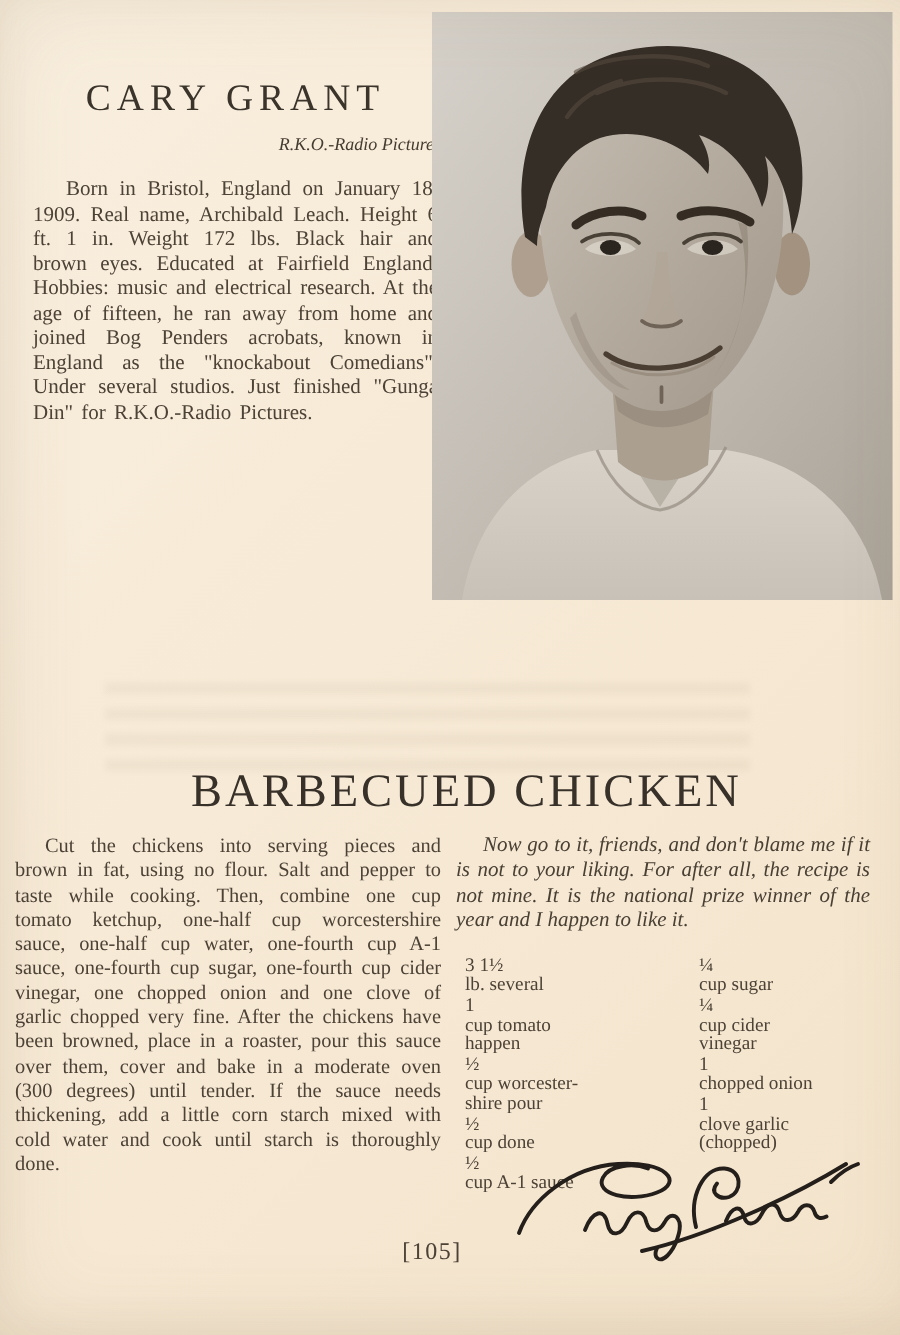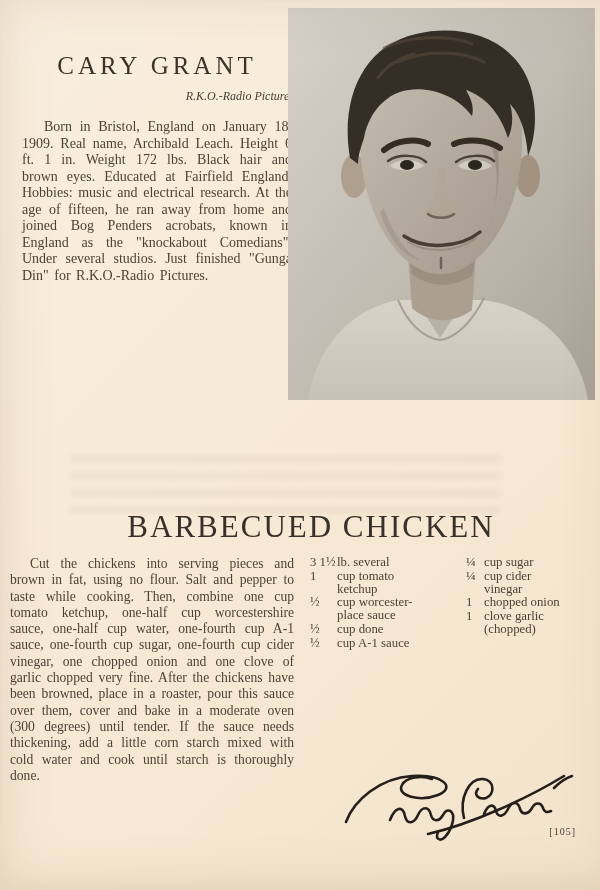--- a/index.html
+++ b/index.html
@@ -160,6 +160,7 @@
     <p class="instructions">Cut the chickens into serving pieces and brown in fat, using no flour.  Salt and pepper to taste while cooking.  Then, combine one cup tomato ketchup, one-half cup worcestershire sauce, one-half cup water, one-fourth cup A-1 sauce, one-fourth cup sugar, one-fourth cup cider vinegar, one chopped onion and one clove of garlic chopped very fine.  After the chickens have been browned, place in a roaster, pour this sauce over them, cover and bake in a moderate oven (300 degrees) until tender.  If the sauce needs thickening, add a little corn starch mixed with cold water and cook until starch is thoroughly done.</p>
 
     <div class="right-col">
+      <p class="note">Now go to it, friends, and don't blame me if it is not to your liking.  For after all, the recipe is not mine.  It is the national prize winner of the year and I happen to like it.</p>
 
       <div class="ingredients">
         <div class="ing-col left">

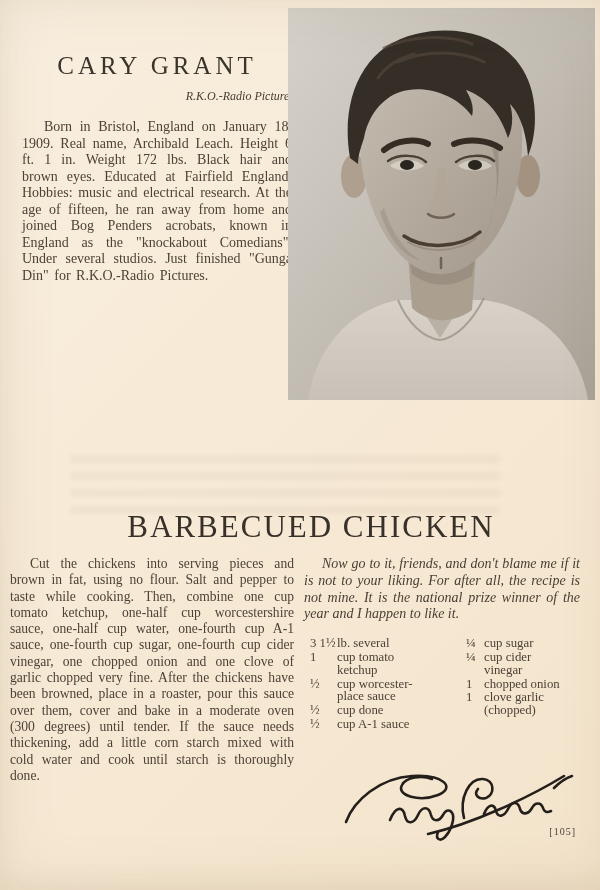--- a/index.html
+++ b/index.html
@@ -63,7 +63,7 @@
   .ing-col{display:flex;flex-direction:column;gap:1px;}
   .ing-col.left{width:150px;flex:none;}
   .ing-col.right{flex:1;}
-  .ing{display:flex;}
+  .ing{display:flex;flex-direction:column;}
   .ing .qty{flex:none;width:27px;}
   .ing-col.right .qty{width:18px;}
   .ing .ing-text{white-space:pre-line;}

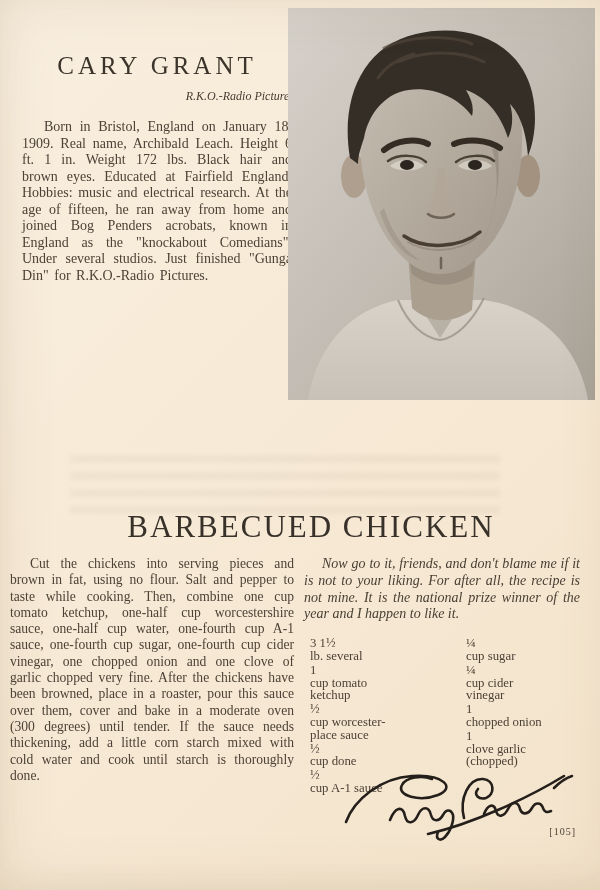--- a/index.html
+++ b/index.html
@@ -171,7 +171,7 @@
           <div class="ing">
               <span class="qty">1</span>
               <span class="ing-text">cup tomato
-ketchup</span>
+happen</span>
             </div>
           <div class="ing">
               <span class="qty">½</span>

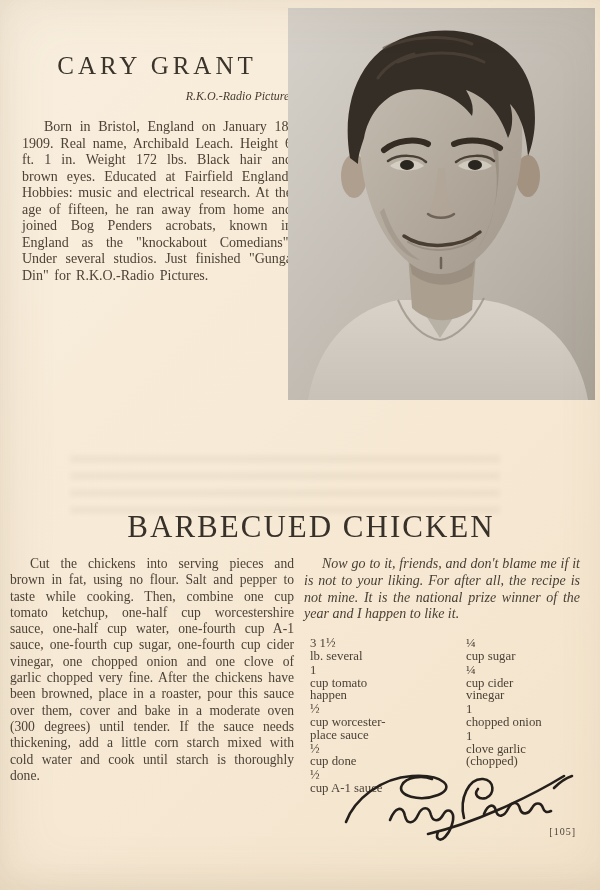--- a/index.html
+++ b/index.html
@@ -176,7 +176,7 @@
           <div class="ing">
               <span class="qty">½</span>
               <span class="ing-text">cup worcester-
-place sauce</span>
+shire pour</span>
             </div>
           <div class="ing">
               <span class="qty">½</span>

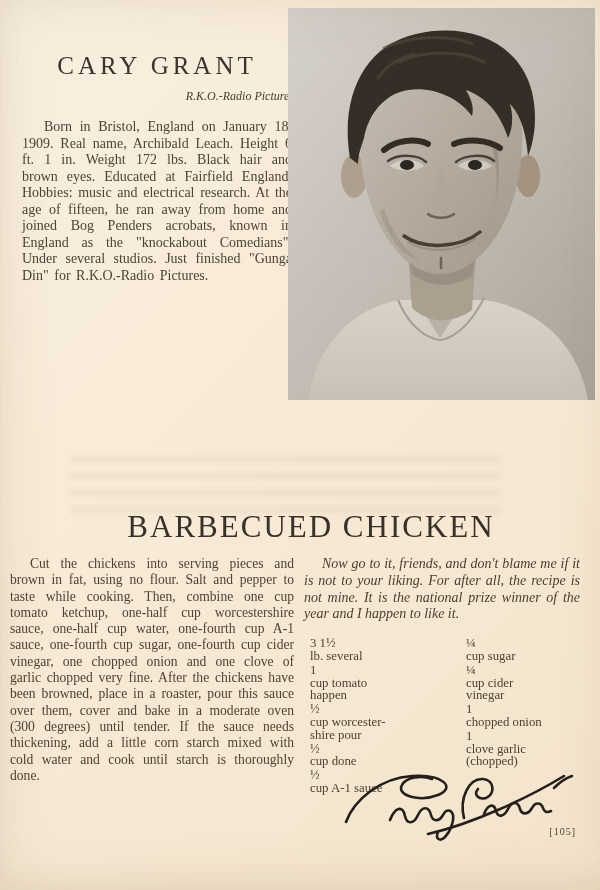--- a/index.html
+++ b/index.html
@@ -74,8 +74,8 @@
 
   
   .page-number{
-    position:absolute;left:0;top:826px;width:576px;text-align:right;
-    font-size:10px;letter-spacing:1px;color:#4c4236;
+    position:absolute;left:0;top:826px;width:576px;text-align:center;
+    font-size:16px;letter-spacing:1px;color:#4c4236;
   }
 
   

